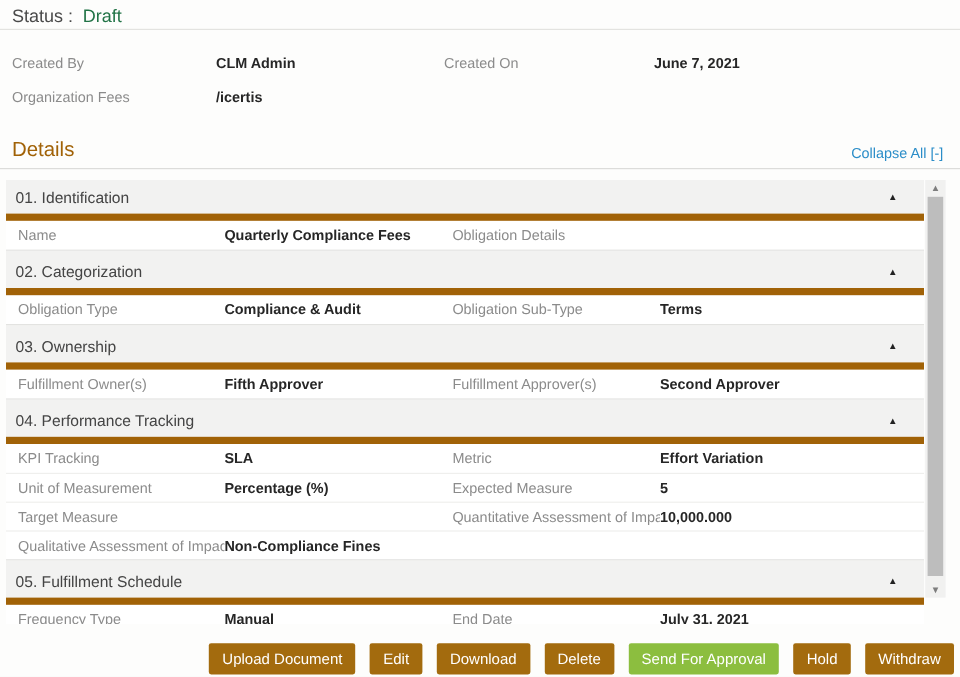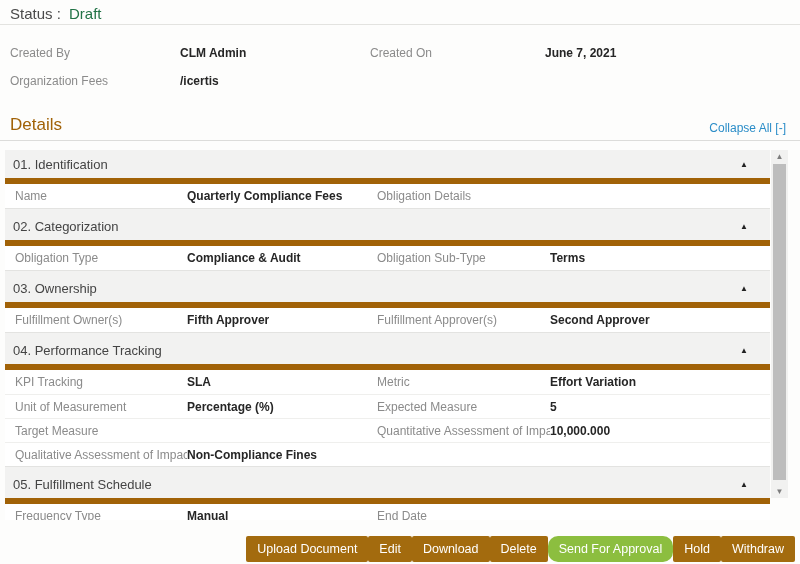--- a/index.html
+++ b/index.html
@@ -211,6 +211,7 @@
     <span class="lbl l1">Frequency Type</span>
     <span class="val v1">Manual</span>
     <span class="lbl l2">End Date</span>
+    <span class="val v2">July 31, 2021</span>
   </div>
 </div>
   </div>

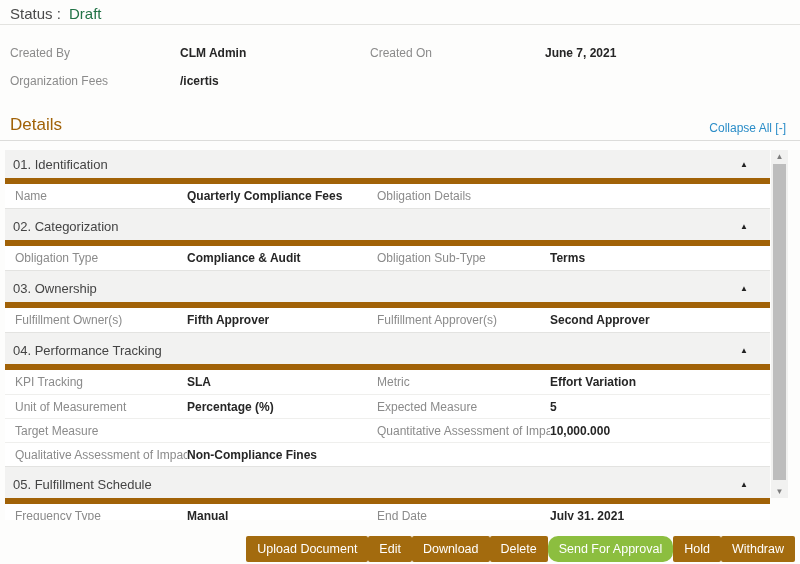--- a/index.html
+++ b/index.html
@@ -84,7 +84,7 @@
   }
   
   .footer-actions{
-    position:absolute;top:536px;right:5px;display:flex;gap:0;
+    position:absolute;top:536px;right:5px;display:flex;gap:12px;
   }
   .action-btn{
     height:26px;padding:0 11px;border:none;border-radius:2px;

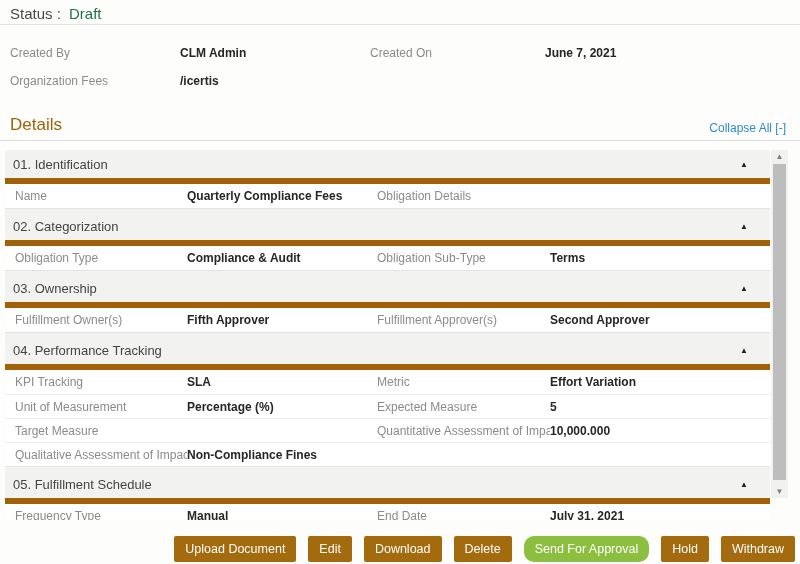--- a/index.html
+++ b/index.html
@@ -92,7 +92,7 @@
     cursor:pointer;white-space:nowrap;
   }
   .action-btn.brown{background:var(--brown);}
-  .action-btn.green{background:var(--green);border-radius:10px;}
+  .action-btn.green{background:var(--green);}
 </style>
 </head>
 <body>

